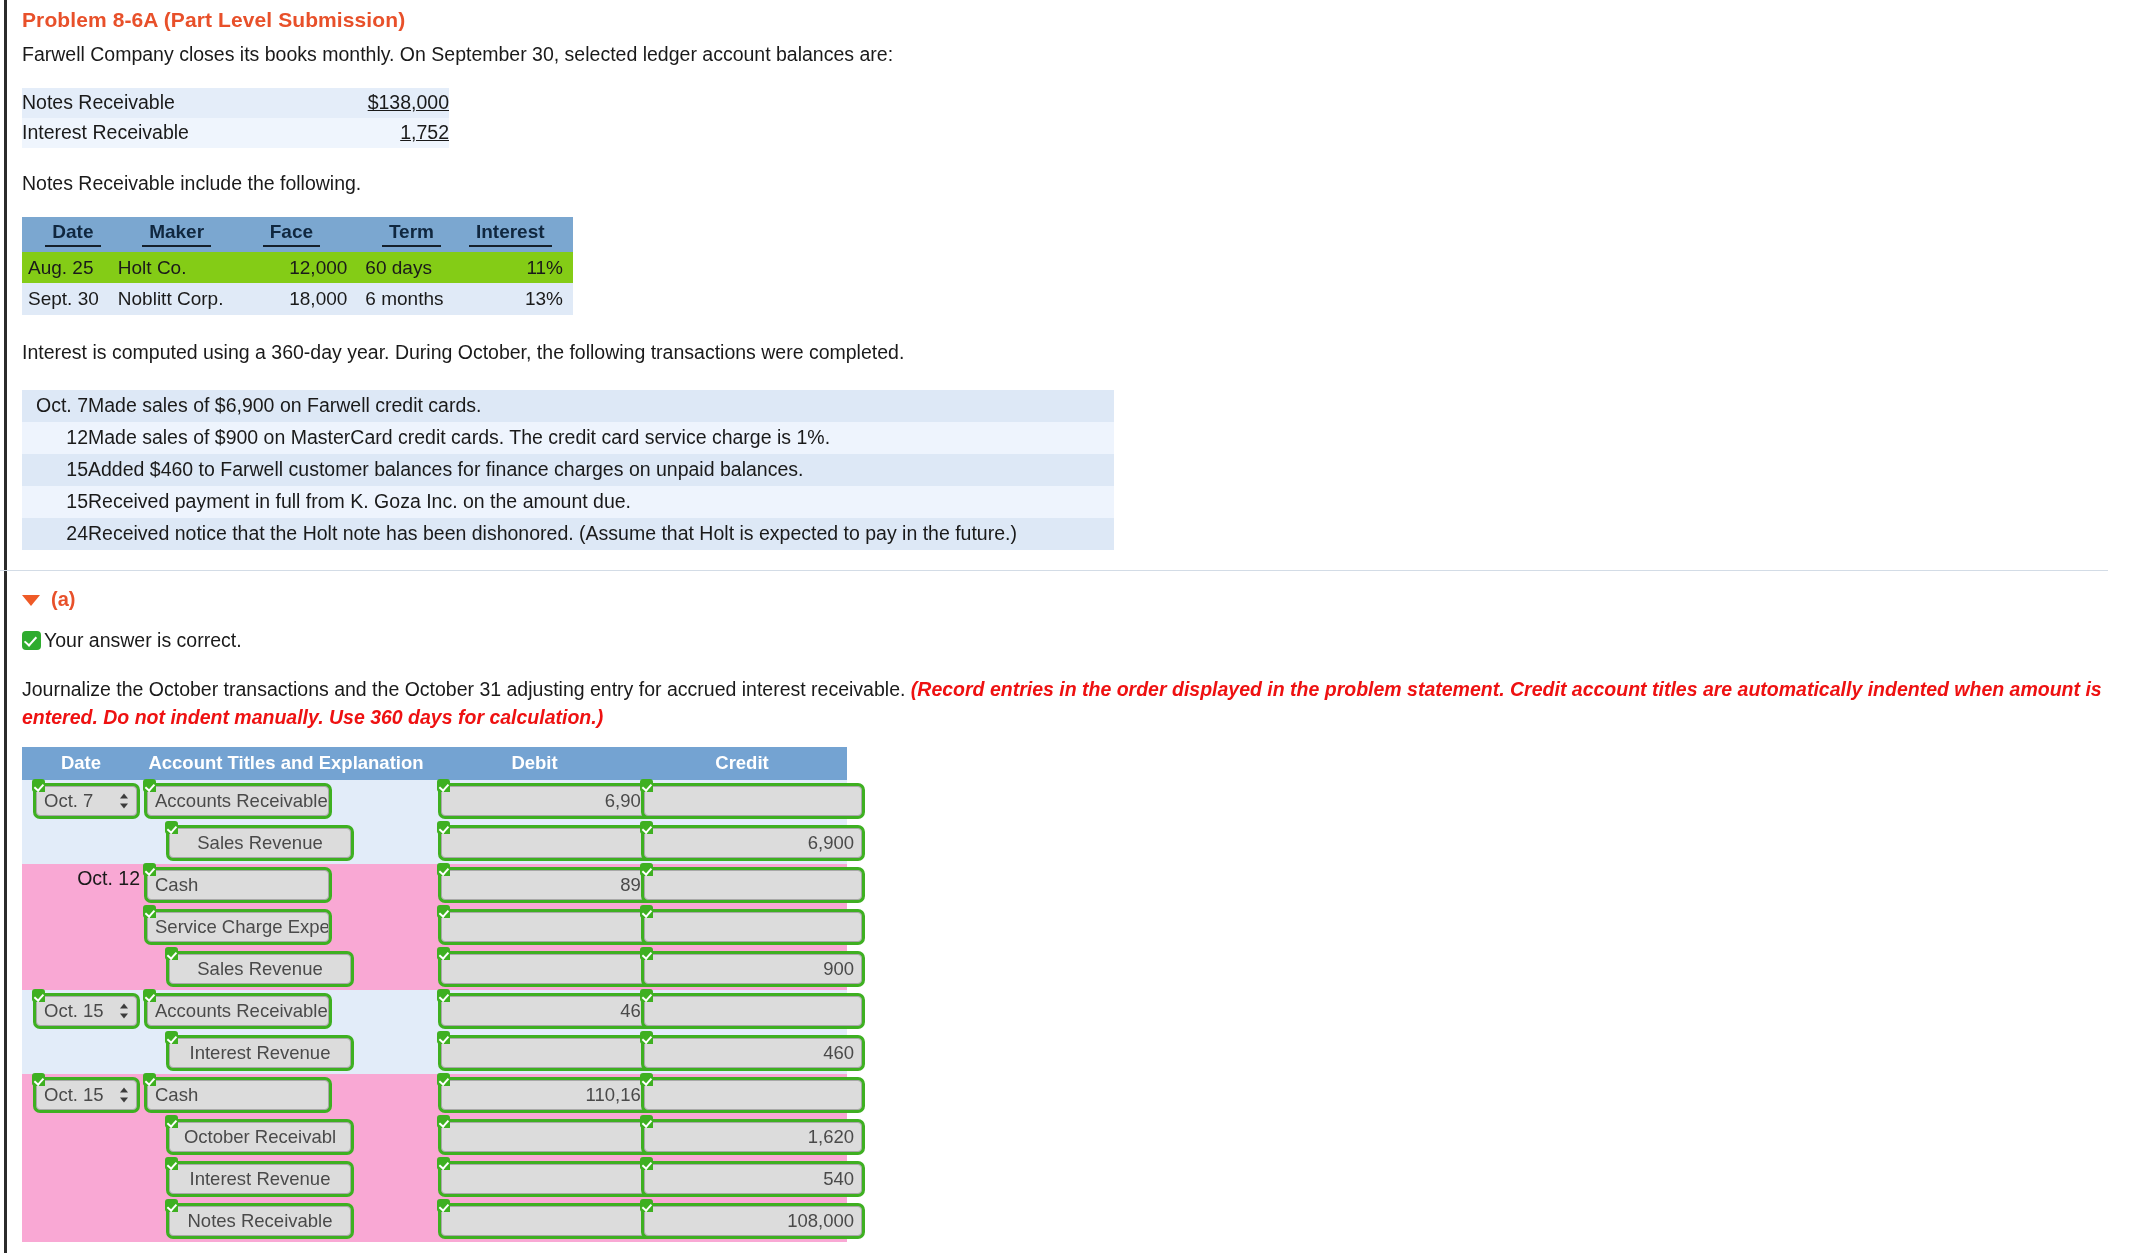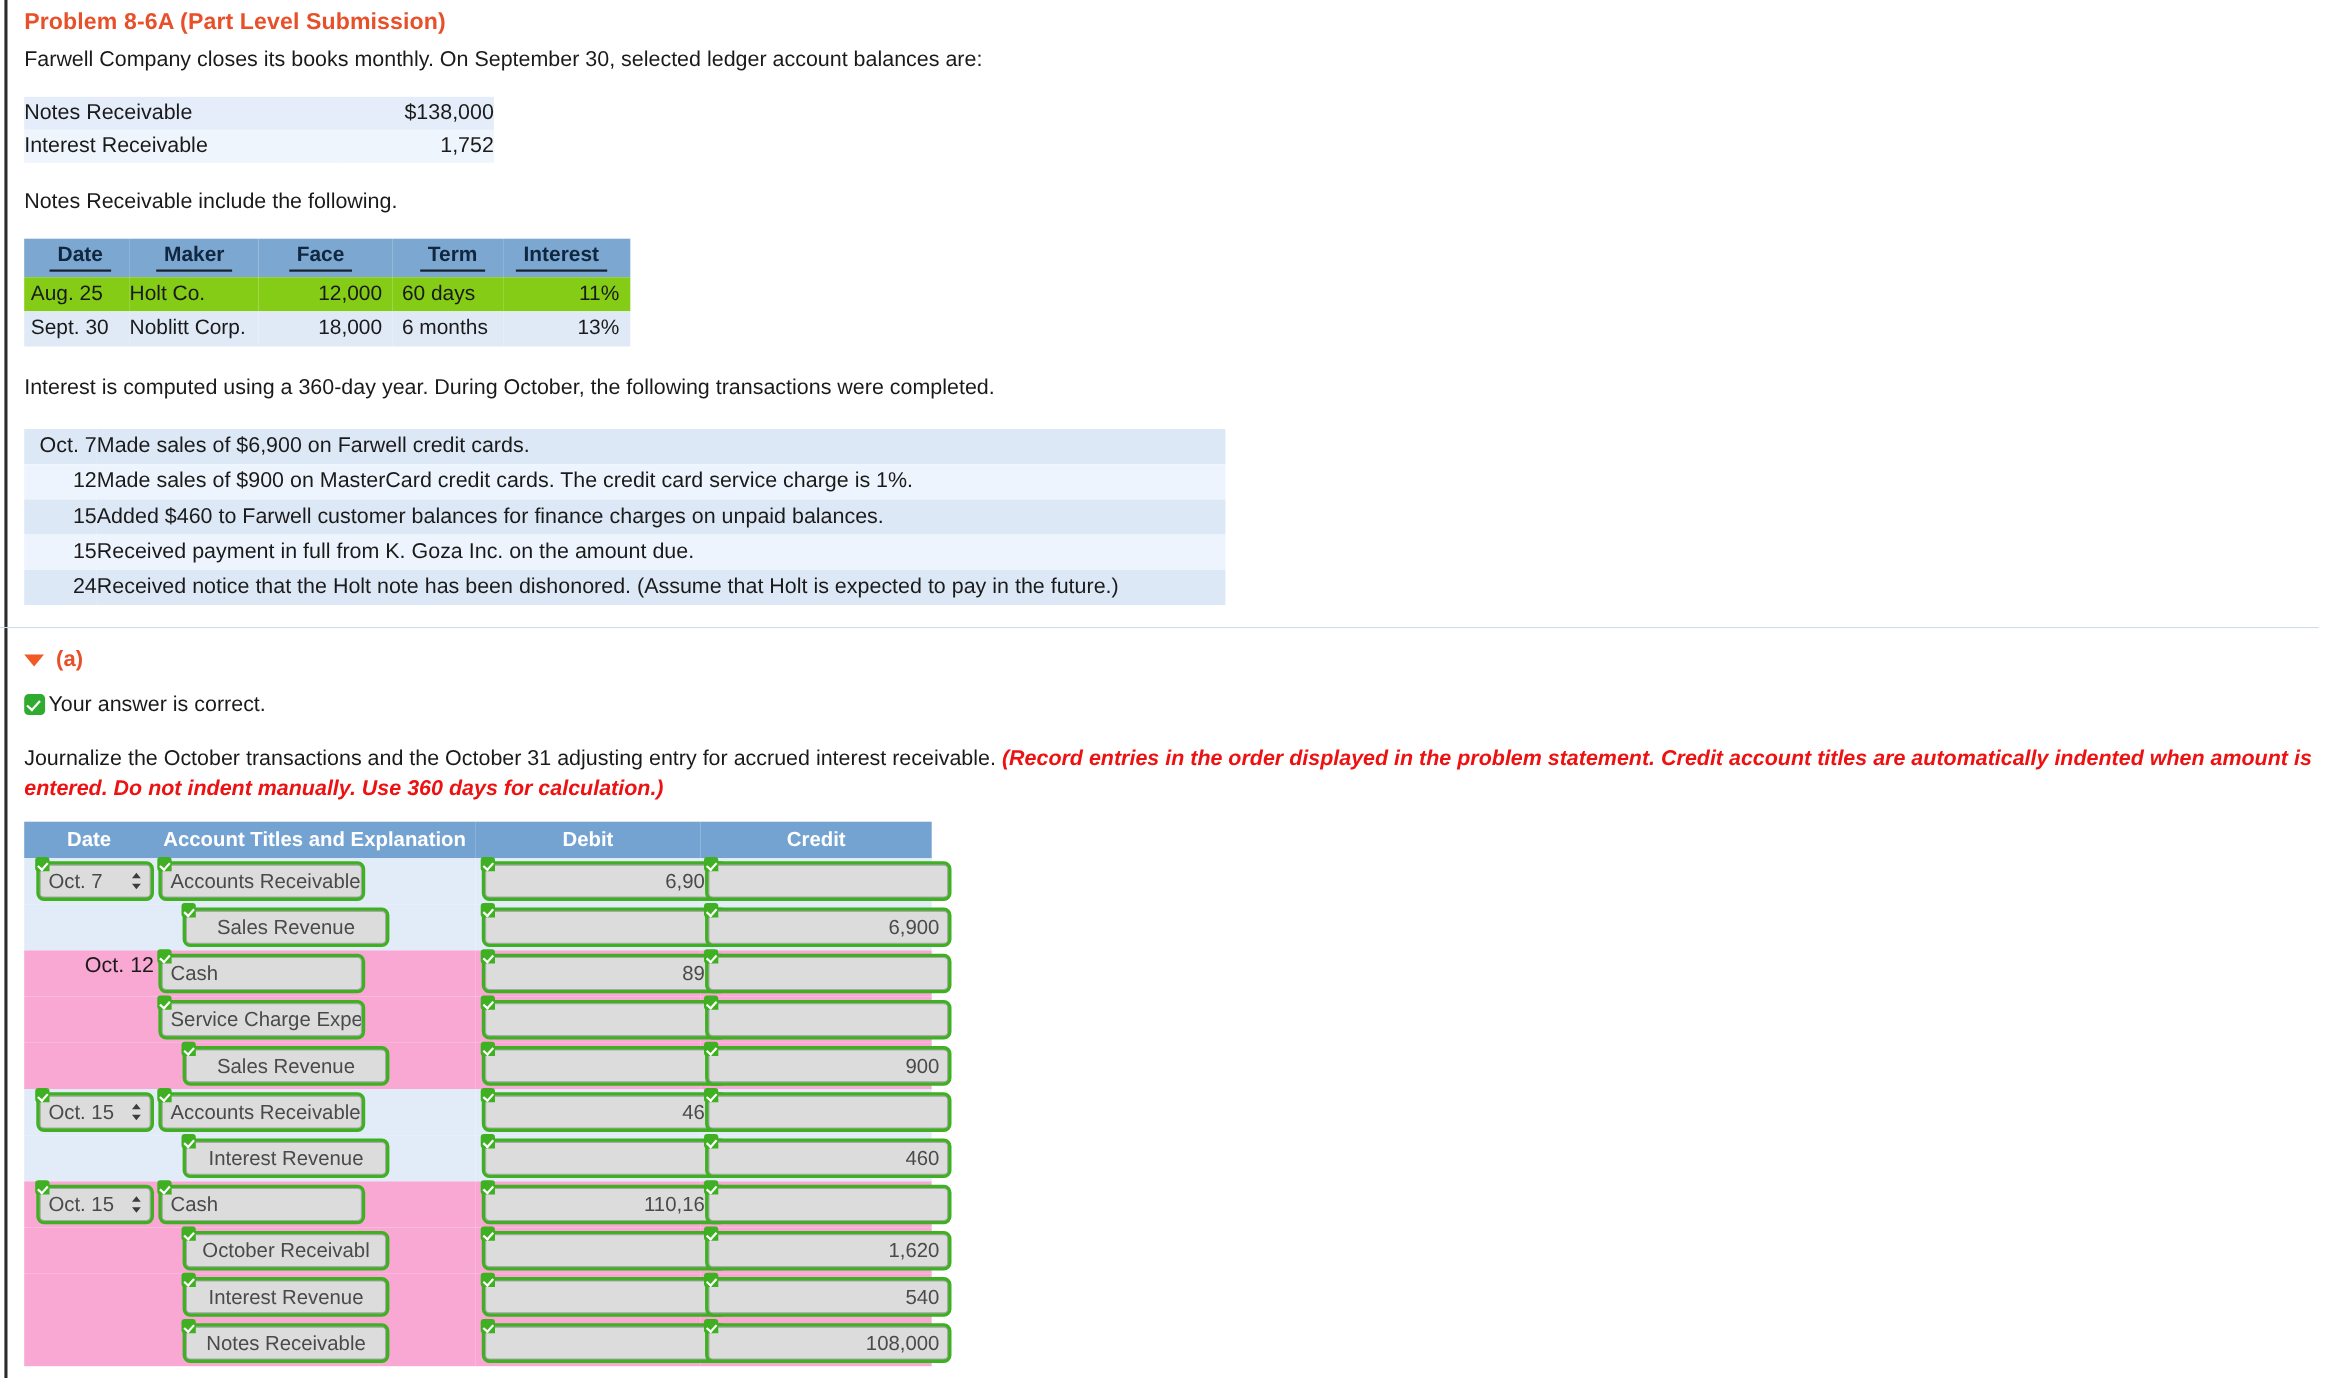--- a/index.html
+++ b/index.html
@@ -56,7 +56,7 @@
   table.balances tr.r-odd  { background: #e4edf9; }
   table.balances tr.r-even { background: #eff5fd; }
   td.bal-label { padding-left: 3px; }
-  td.bal-amount { text-align: right; padding-right: 35px; white-space: nowrap; }
+  td.bal-amount { text-align: right; padding-right: 35px; white-space: nowrap; text-decoration: underline; }
 
   p.notes-lead { margin: 24px 0 0 0; font-size:19.5px; }
 

